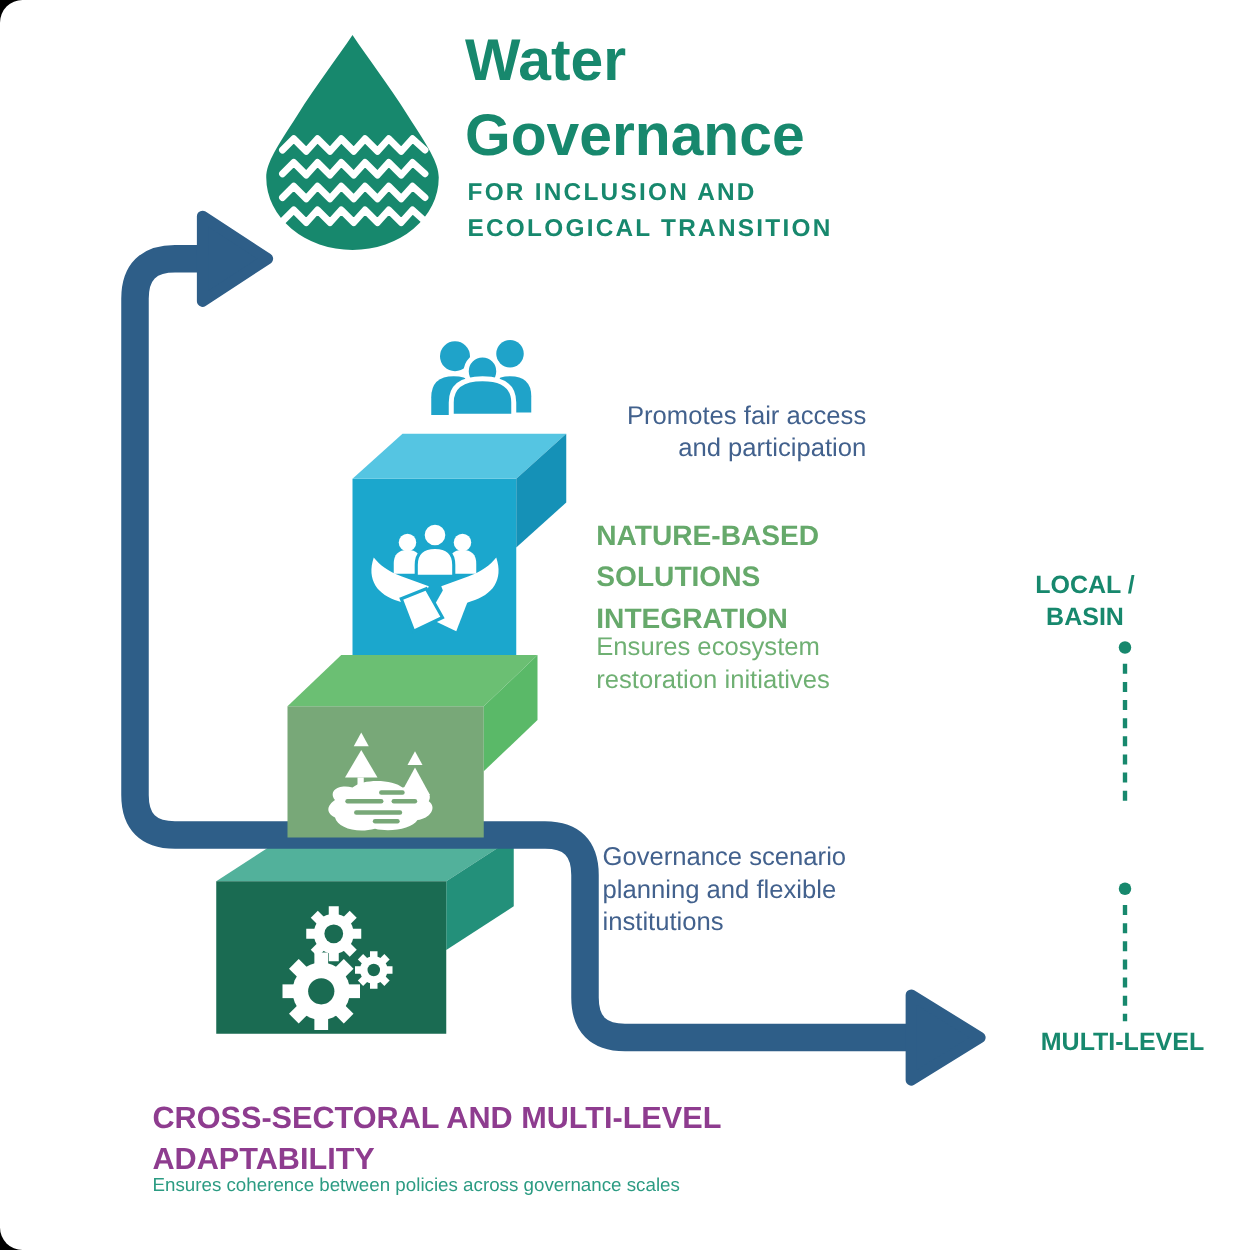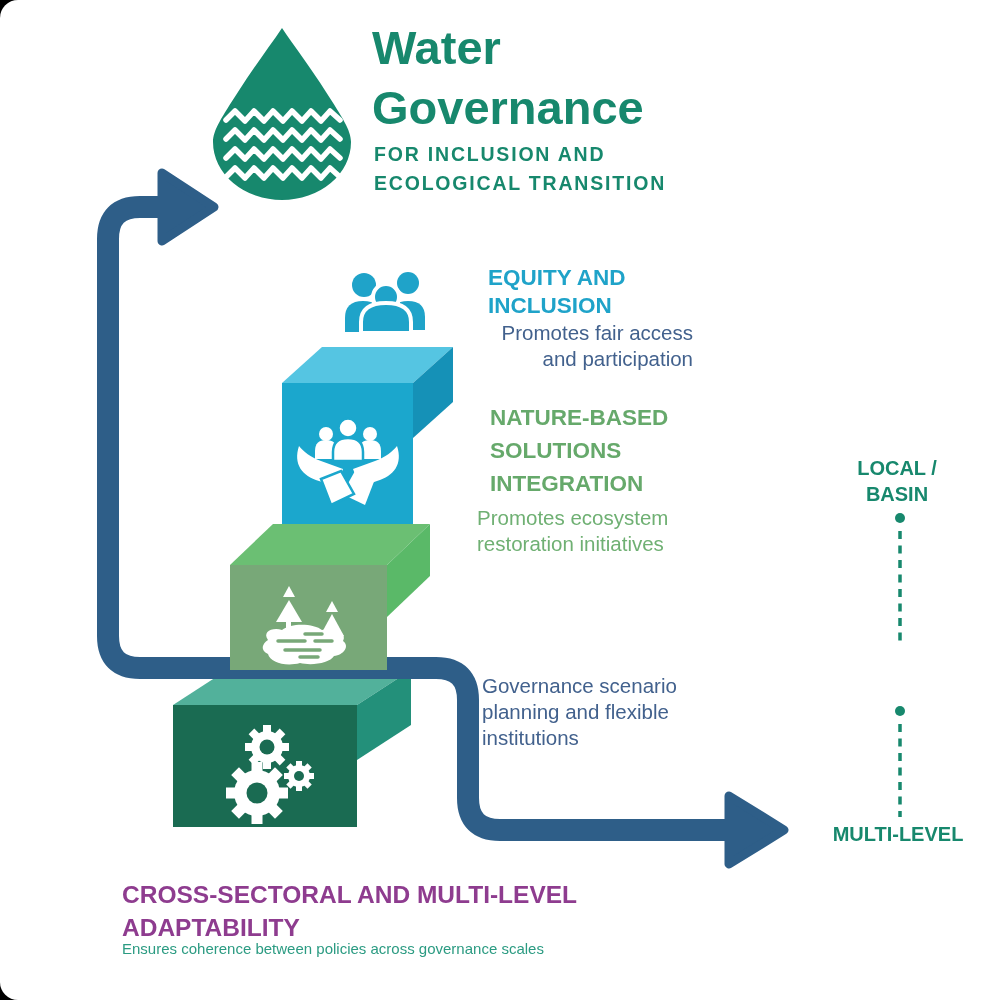--- a/index.html
+++ b/index.html
@@ -183,7 +183,6 @@
   <div class="txt t-title">Water Governance</div>
   <div class="txt t-sub">FOR INCLUSION AND ECOLOGICAL TRANSITION</div>
 
-  <div class="txt h-step h-equity">EQUITY AND INCLUSION</div>
   <div class="txt b-step b-equity">Promotes fair access and participation</div>
 
   <div class="txt h-step h-nature">NATURE-BASED SOLUTIONS INTEGRATION</div>

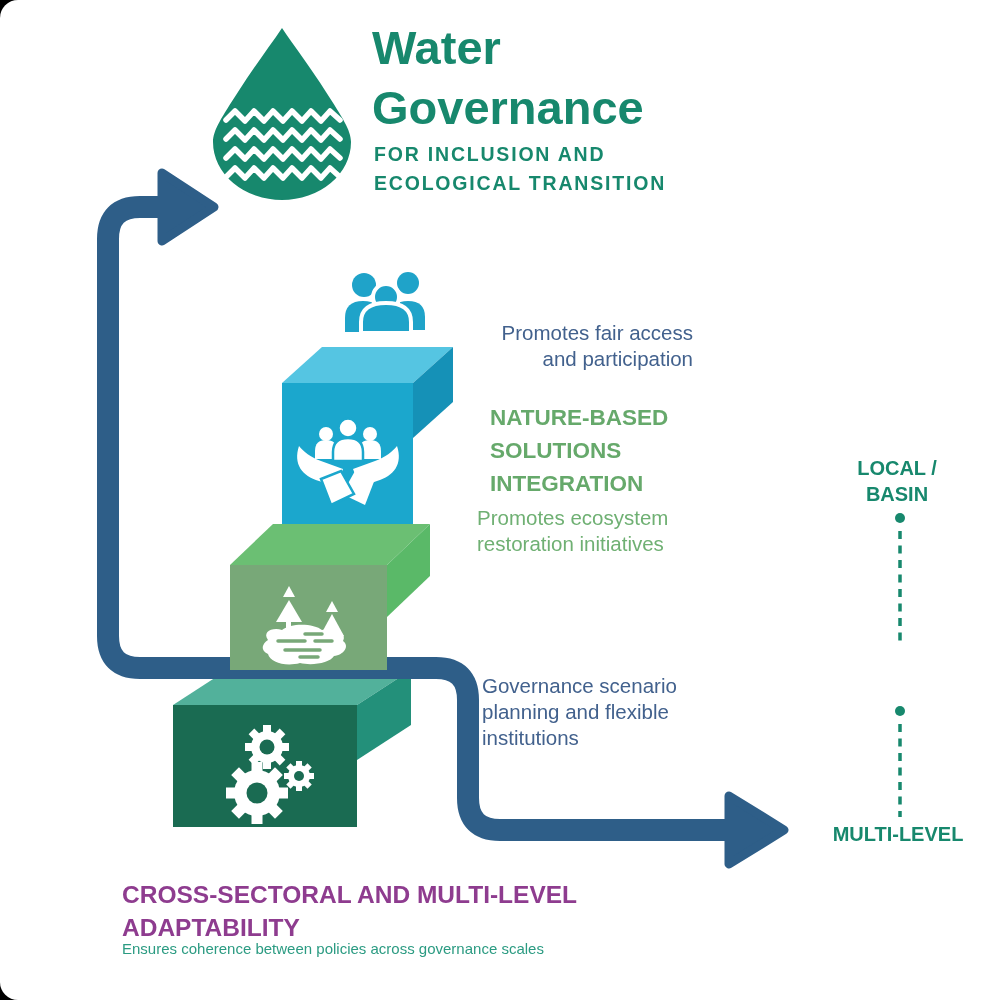--- a/index.html
+++ b/index.html
@@ -26,7 +26,7 @@
   .h-equity{left:488px;top:264px;width:240px;color:var(--cyan);}
   .b-step{font-size:20.5px;line-height:26px;}
   .b-equity{left:488px;top:320px;width:205px;color:var(--body-blue);text-align:right;}
-  .h-nature{left:477px;top:401px;width:230px;color:var(--green);line-height:33px;margin-left:13px;}
+  .h-nature{left:477px;top:412px;width:230px;color:var(--green);line-height:33px;}
   .b-nature{left:477px;top:505px;width:240px;color:var(--green-body);}
   .h-antic{left:482px;top:617px;width:310px;color:var(--teal-dark);}
   .b-antic{left:482px;top:673px;width:235px;color:var(--body-blue);}

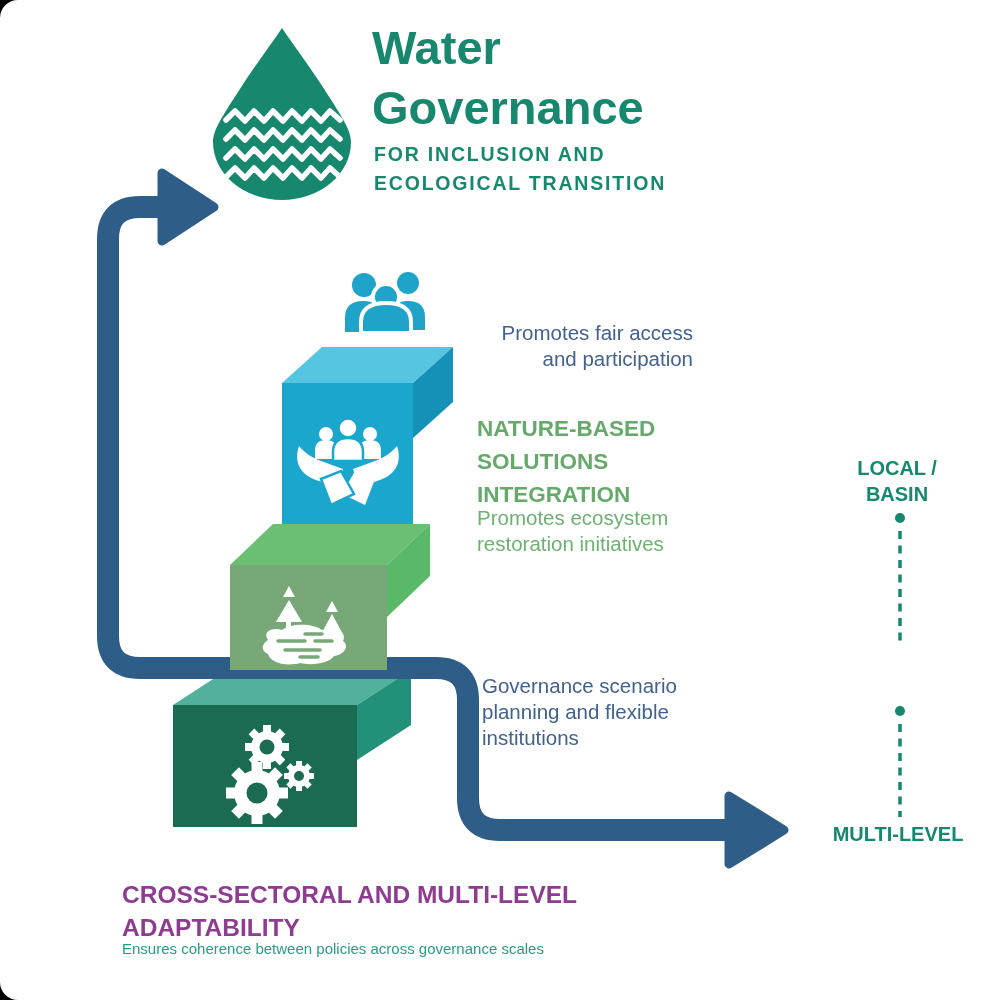--- a/index.html
+++ b/index.html
@@ -33,7 +33,7 @@
   .h-coord{left:122px;top:878px;width:545px;font-size:24.5px;line-height:33px;color:var(--purple);}
   .b-coord{left:122px;top:937px;width:450px;font-size:15px;line-height:24px;color:var(--body-teal);}
   .scale-label{font-weight:bold;font-size:20px;line-height:26px;color:var(--teal);text-align:center;}
-  .s0{left:841px;top:455px;width:112px;}
+  .s0{left:812px;top:455px;width:112px;}
   .s1{left:860px;top:650px;width:80px;}
   .s2{left:788px;top:821px;width:220px;}
   

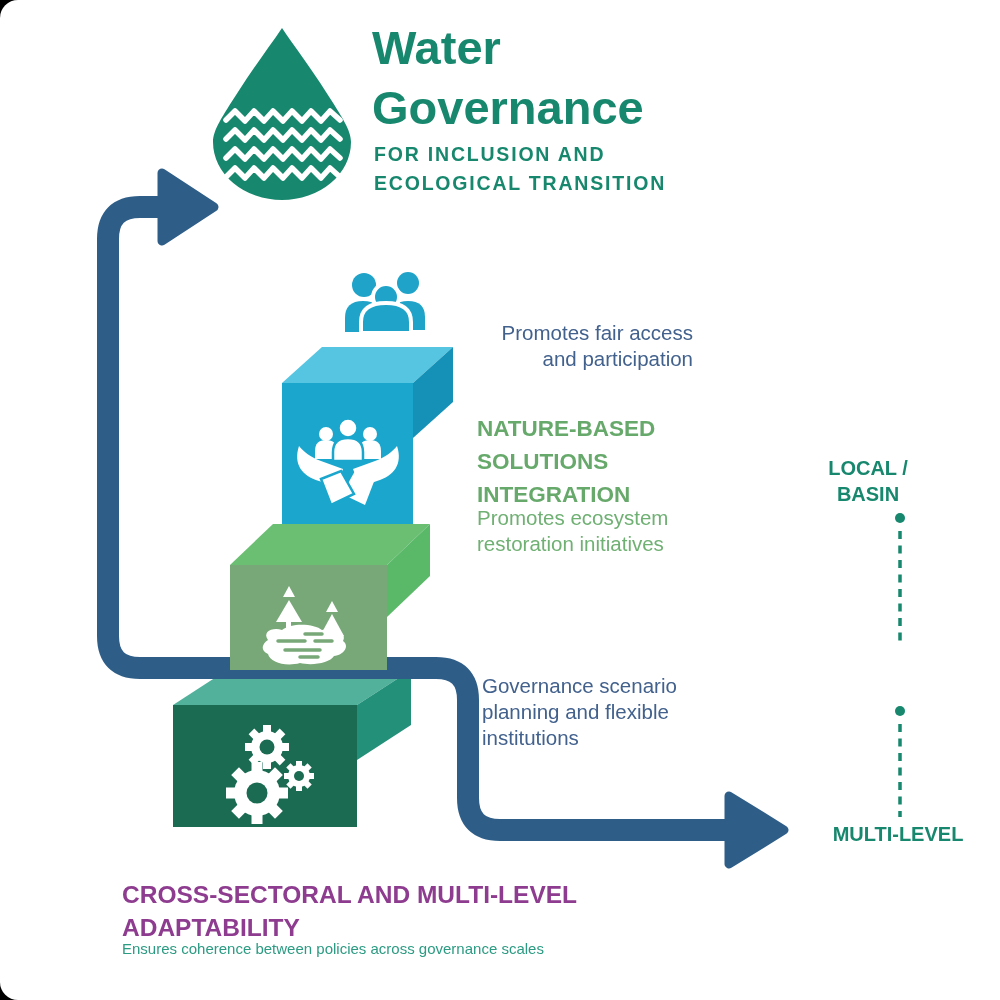--- a/index.html
+++ b/index.html
@@ -186,7 +186,7 @@
   <div class="txt b-step b-equity">Promotes fair access and participation</div>
 
   <div class="txt h-step h-nature">NATURE-BASED SOLUTIONS INTEGRATION</div>
-  <div class="txt b-step b-nature">Promotes ecosystem restoration initiatives</div>
+  <div class="txt b-step b-nature">Ensures ecosystem restoration initiatives</div>
 
   <div class="txt b-step b-antic">Governance scenario planning and flexible institutions</div>
 

